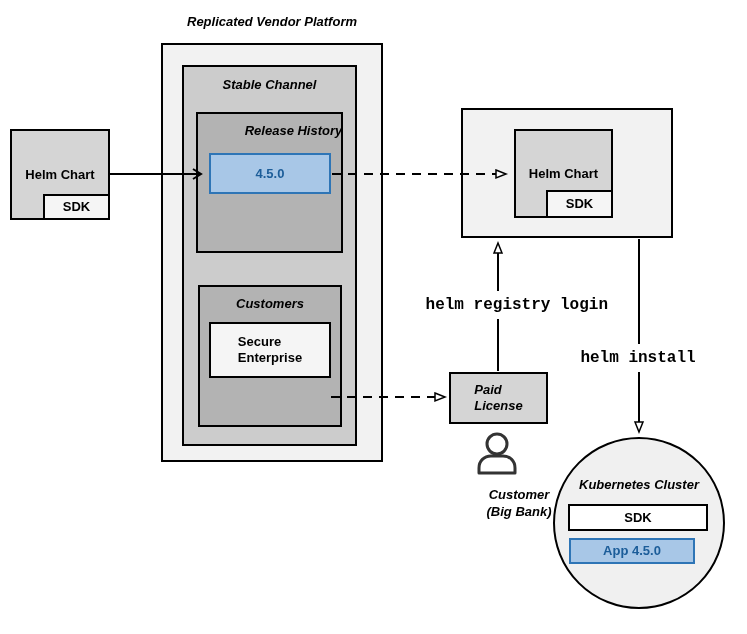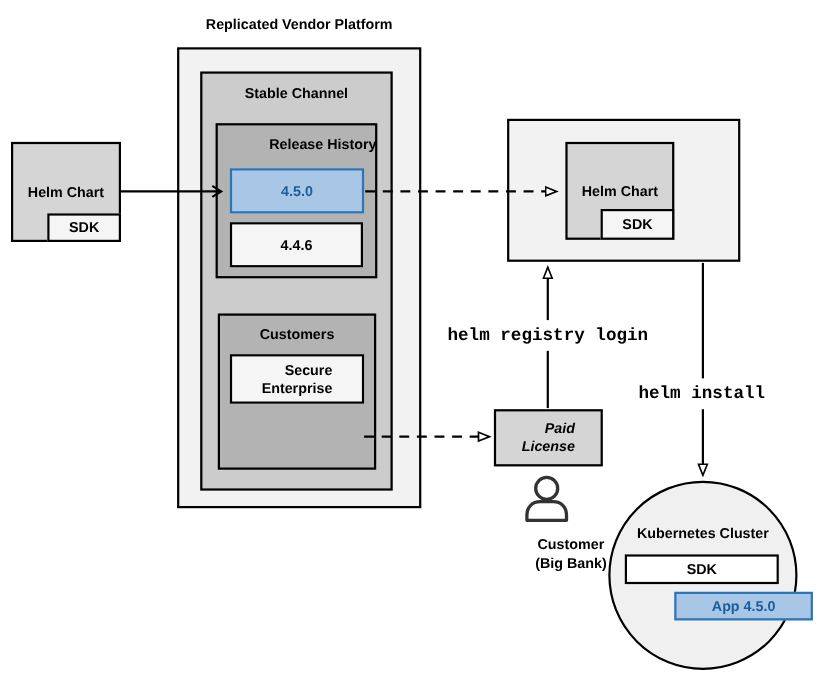--- a/index.html
+++ b/index.html
@@ -21,7 +21,7 @@
   }
   .flexc{display:flex;align-items:center;justify-content:center;
     font-weight:bold;font-size:13px;text-align:right;line-height:16px;}
-  .lbl{position:absolute;font-weight:bold;font-size:13px;text-align:center;line-height:16px;}
+  .lbl{position:absolute;font-weight:bold;font-size:13px;text-align:center;line-height:16px;font-style:italic;}
   .pre{white-space:pre-line;}
   .mono{
     position:absolute;z-index:6;background:#ffffff;padding:5px 0;

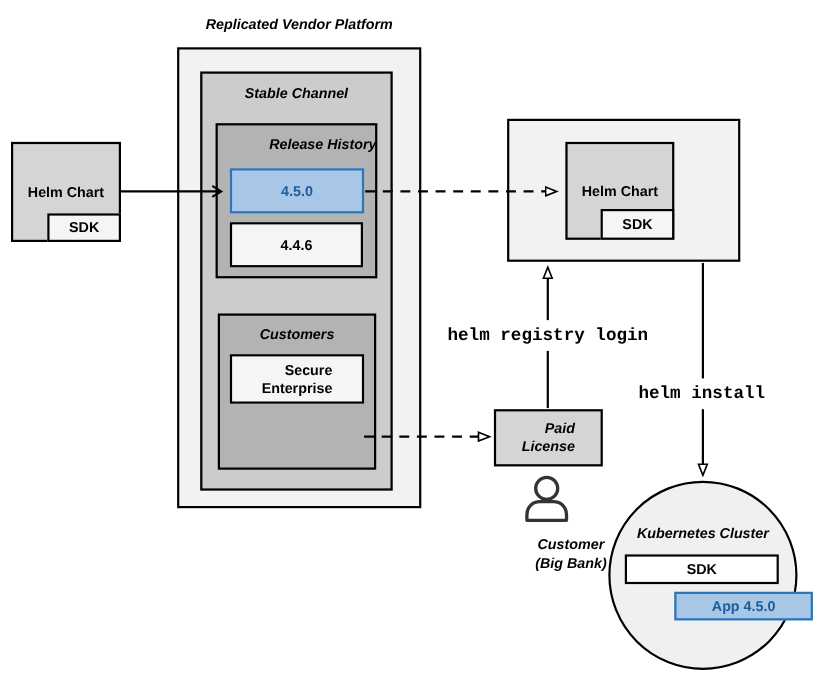--- a/index.html
+++ b/index.html
@@ -20,7 +20,7 @@
     color:var(--highlight-text,#1c5d99);
   }
   .flexc{display:flex;align-items:center;justify-content:center;
-    font-weight:bold;font-size:13px;text-align:right;line-height:16px;}
+    font-weight:bold;font-size:13px;text-align:left;line-height:16px;}
   .lbl{position:absolute;font-weight:bold;font-size:13px;text-align:center;line-height:16px;font-style:italic;}
   .pre{white-space:pre-line;}
   .mono{

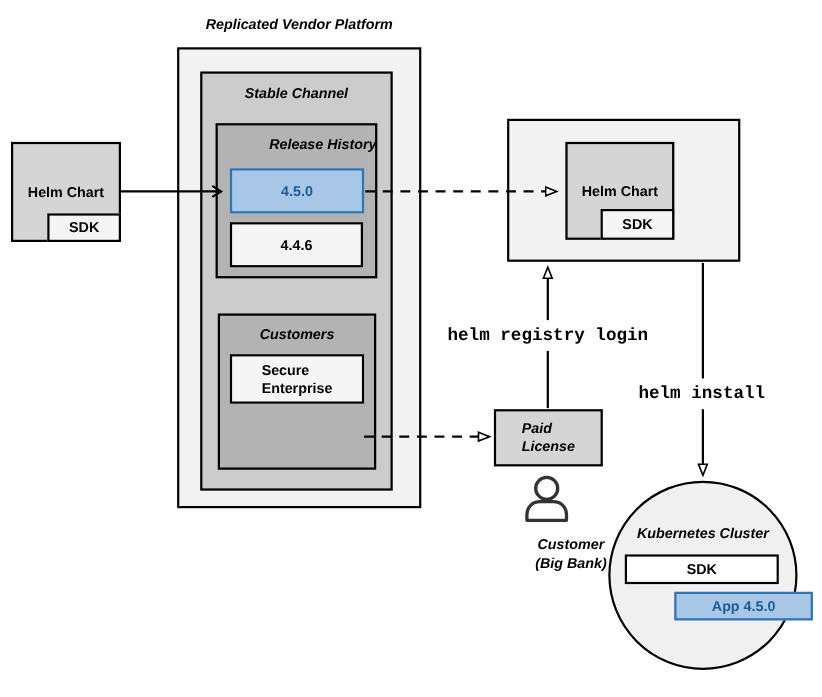--- a/index.html
+++ b/index.html
@@ -45,7 +45,6 @@
   <div class="box fill-dark" style="left:196px;top:112px;width:147px;height:141px;"></div>
   <div class="lbl" style="left:196px;top:123px;width:147px;padding-left:24px;">Release History</div>
   <div class="box fill-blue flexc" style="left:209px;top:153px;width:122px;height:41px;">4.5.0</div>
-  <div class="box flexc" style="left:209px;top:202px;width:121px;height:41px;background:#f5f5f5;">4.4.6</div>
 
   <div class="box fill-dark" style="left:198px;top:285px;width:144px;height:142px;"></div>
   <div class="lbl" style="left:198px;top:296px;width:144px;">Customers</div>

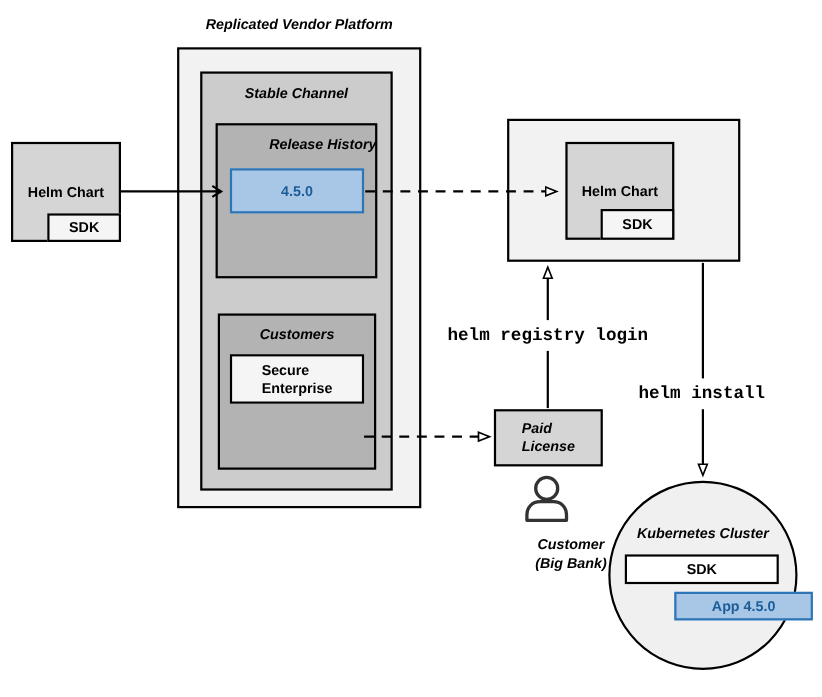--- a/index.html
+++ b/index.html
@@ -73,7 +73,7 @@
   <div class="box fill-white flexc" style="left:568px;top:504px;width:140px;height:27px;">SDK</div>
   <div class="box fill-blue flexc" style="left:569px;top:538px;width:126px;height:26px;margin-left:44px;">App 4.5.0</div>
 
-  <div class="mono" style="left:388px;top:291px;width:220px;">helm registry login</div>
+  <div class="mono" style="left:388px;top:291px;width:220px;text-align:right;">helm registry login</div>
   <div class="mono" style="left:558px;top:344px;width:160px;">helm install</div>
 
   <svg class="overlay" width="747" height="634" viewBox="0 0 747 634">

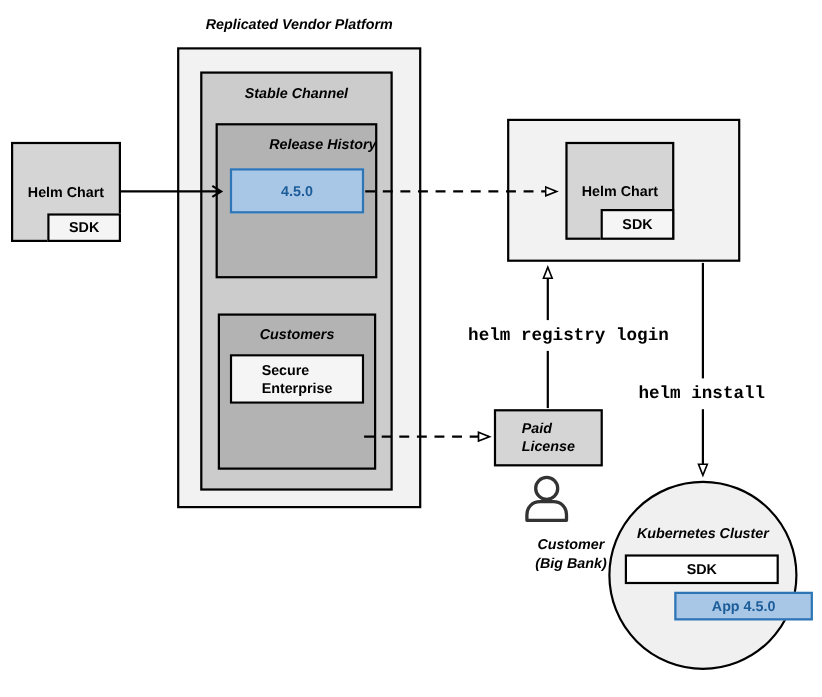--- a/index.html
+++ b/index.html
@@ -48,7 +48,7 @@
 
   <div class="box fill-dark" style="left:198px;top:285px;width:144px;height:142px;"></div>
   <div class="lbl" style="left:198px;top:296px;width:144px;">Customers</div>
-  <div class="box flexc pre" style="left:209px;top:322px;width:122px;height:45px;background:#f5f5f5;">Secure
+  <div class="box flexc pre" style="left:209px;top:322px;width:122px;height:56px;background:#f5f5f5;">Secure
 Enterprise</div>
 
   <div class="box fill-gray flexc" style="left:10px;top:129px;width:100px;height:91px;">

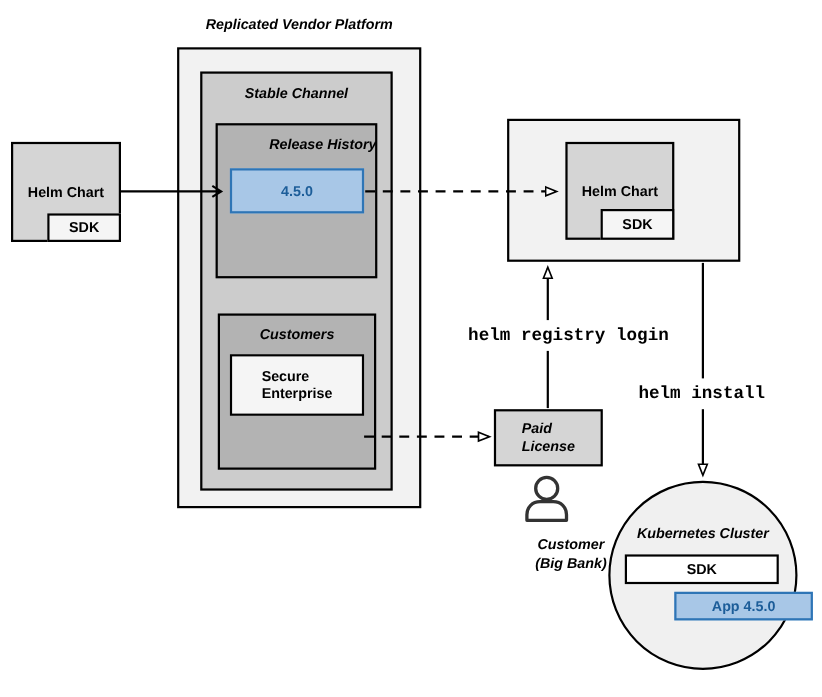--- a/index.html
+++ b/index.html
@@ -71,7 +71,7 @@
   <div class="box circle" style="left:553px;top:437px;width:172px;height:172px;background:#f0f0f0;"></div>
   <div class="lbl" style="left:553px;top:477px;width:172px;">Kubernetes Cluster</div>
   <div class="box fill-white flexc" style="left:568px;top:504px;width:140px;height:27px;">SDK</div>
-  <div class="box fill-blue flexc" style="left:569px;top:538px;width:126px;height:26px;margin-left:44px;">App 4.5.0</div>
+  <div class="box fill-blue flexc" style="left:569px;top:538px;width:126px;height:26px;">App 4.5.0</div>
 
   <div class="mono" style="left:388px;top:291px;width:220px;text-align:right;">helm registry login</div>
   <div class="mono" style="left:558px;top:344px;width:160px;">helm install</div>

